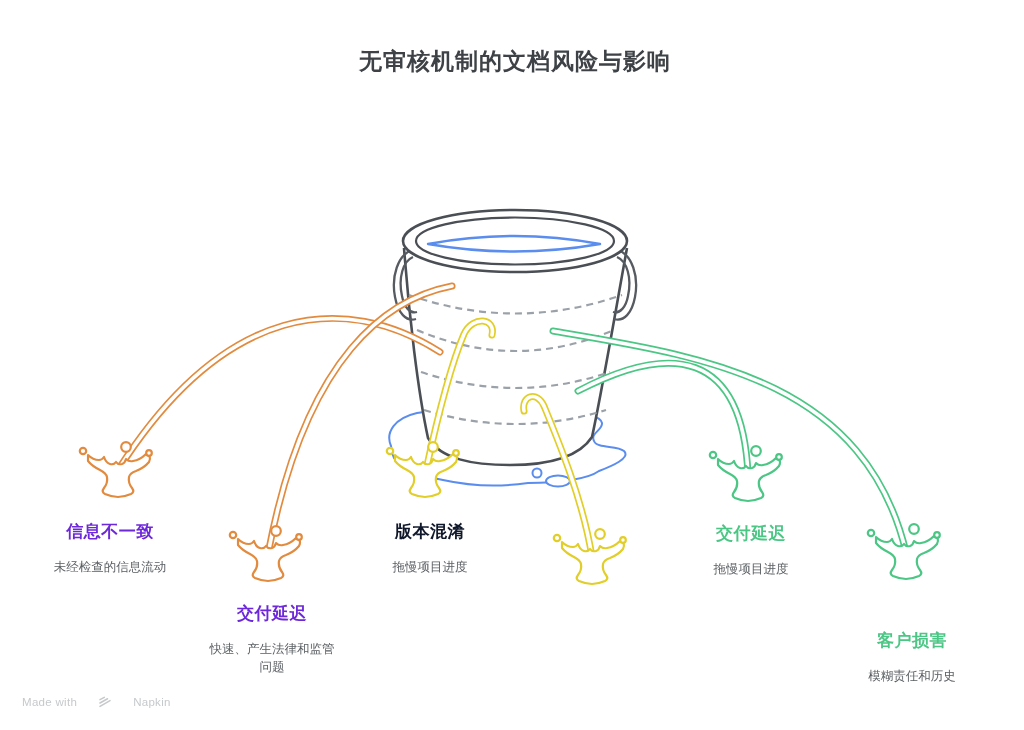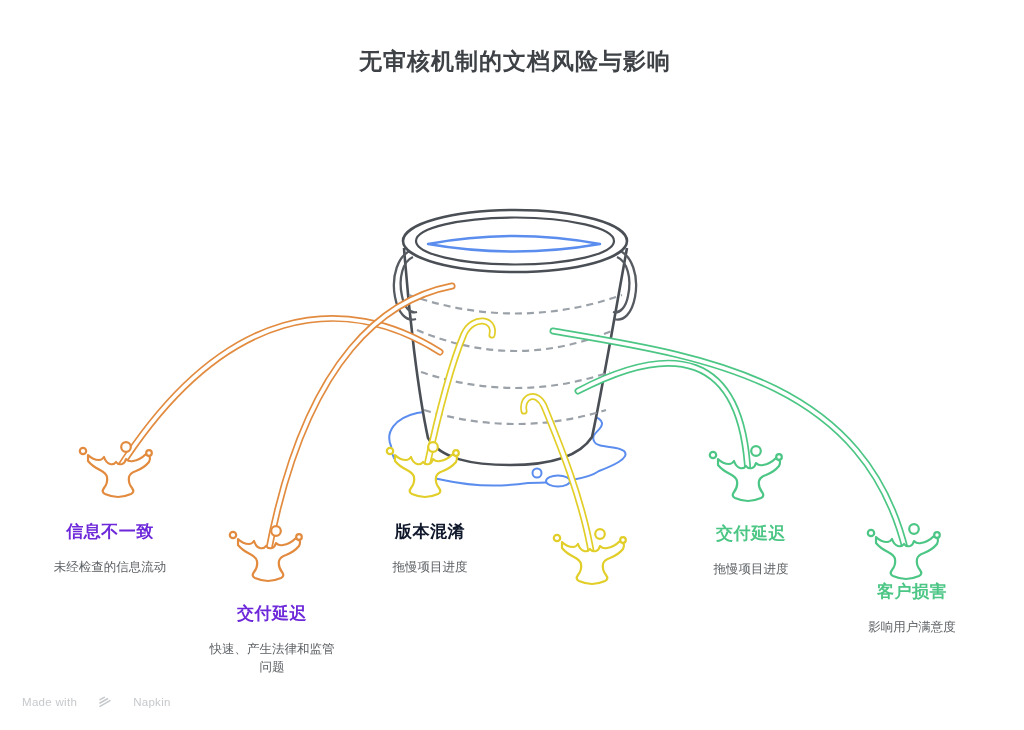--- a/index.html
+++ b/index.html
@@ -131,7 +131,7 @@
     <div class="risk-label c-green">交付延迟</div>
     <div class="risk-desc">拖慢项目进度</div>
   </div>
-  <div class="label-block" style="left:912px;top:580px">
+  <div class="label-block" style="left:912px;top:629px">
     <div class="risk-label c-green">客户损害</div>
     <div class="risk-desc">影响用户满意度</div>
   </div>

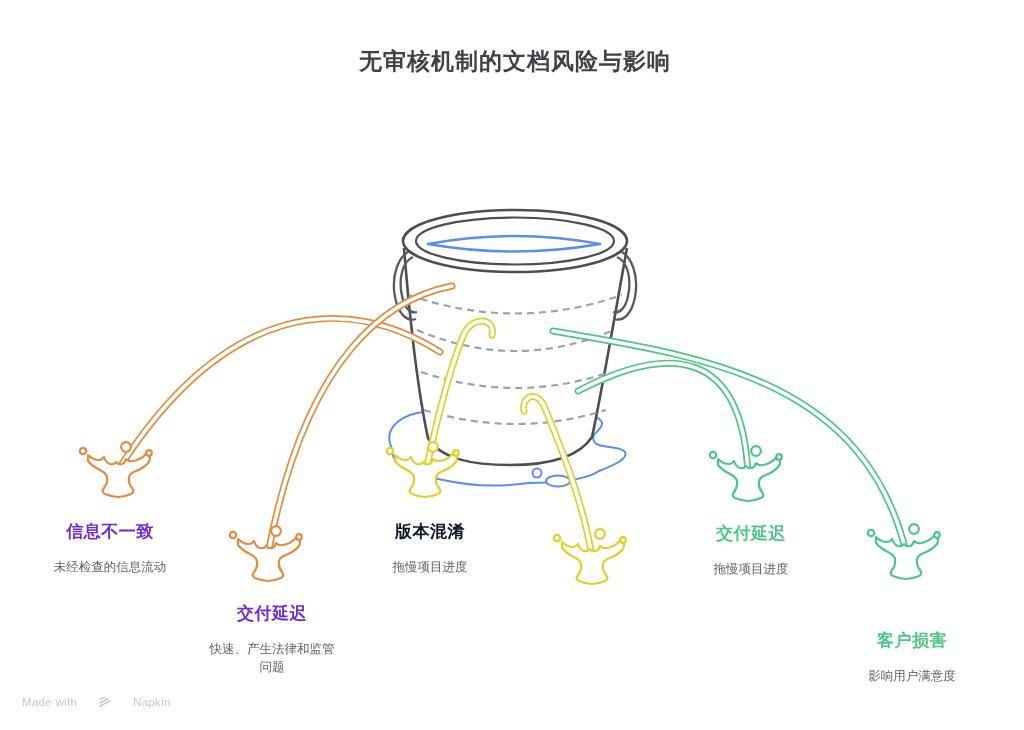--- a/index.html
+++ b/index.html
@@ -133,7 +133,7 @@
   </div>
   <div class="label-block" style="left:912px;top:629px">
     <div class="risk-label c-green">客户损害</div>
-    <div class="risk-desc">影响用户满意度</div>
+    <div class="risk-desc">模糊责任和历史</div>
   </div>
 
   <div class="watermark">

